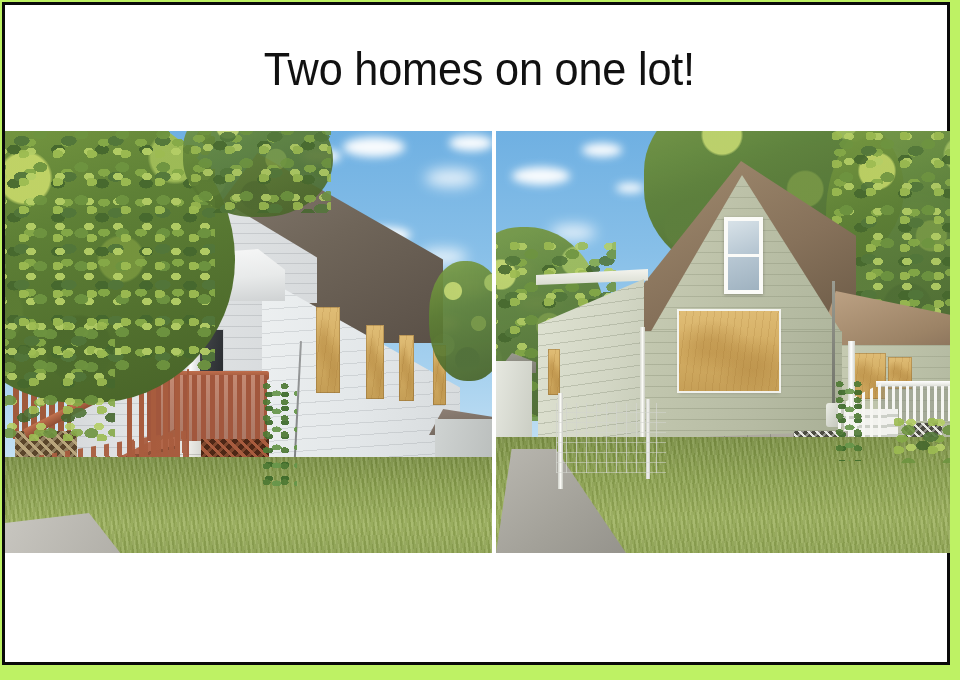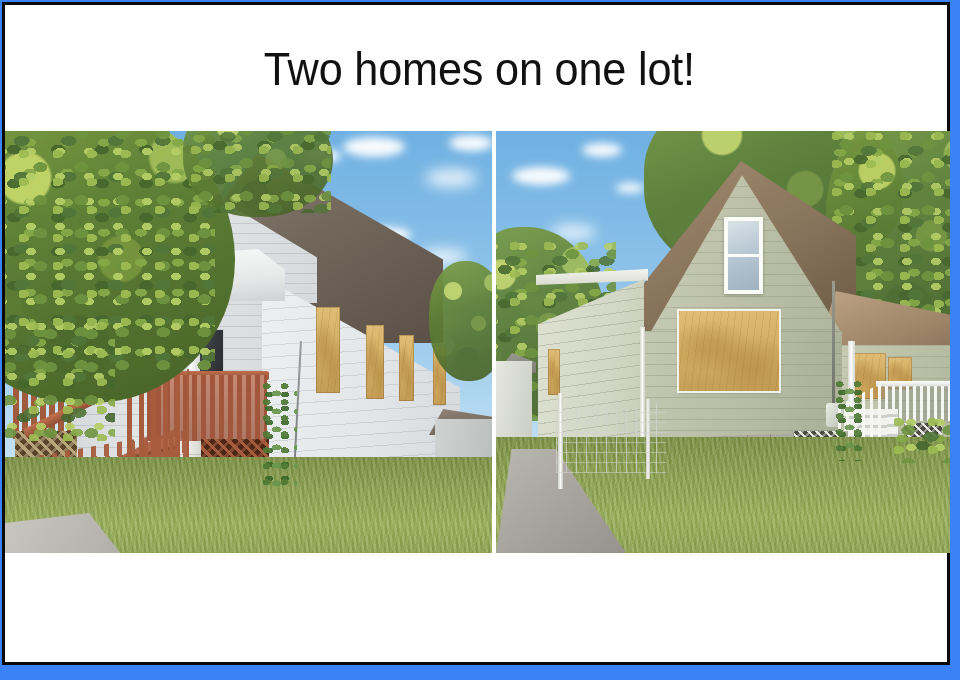--- a/index.html
+++ b/index.html
@@ -6,7 +6,7 @@
   body{width:960px;height:680px;overflow:hidden;
        font-family:"Liberation Sans","DejaVu Sans",sans-serif;}
 
-  #slide{position:relative;width:960px;height:680px;background:#3b82f6;box-sizing:border-box;}
+  #slide{position:relative;width:960px;height:680px;background:#bef264;box-sizing:border-box;}
 
   
   #frame{position:absolute;left:2px;top:2px;width:948px;height:663px;

